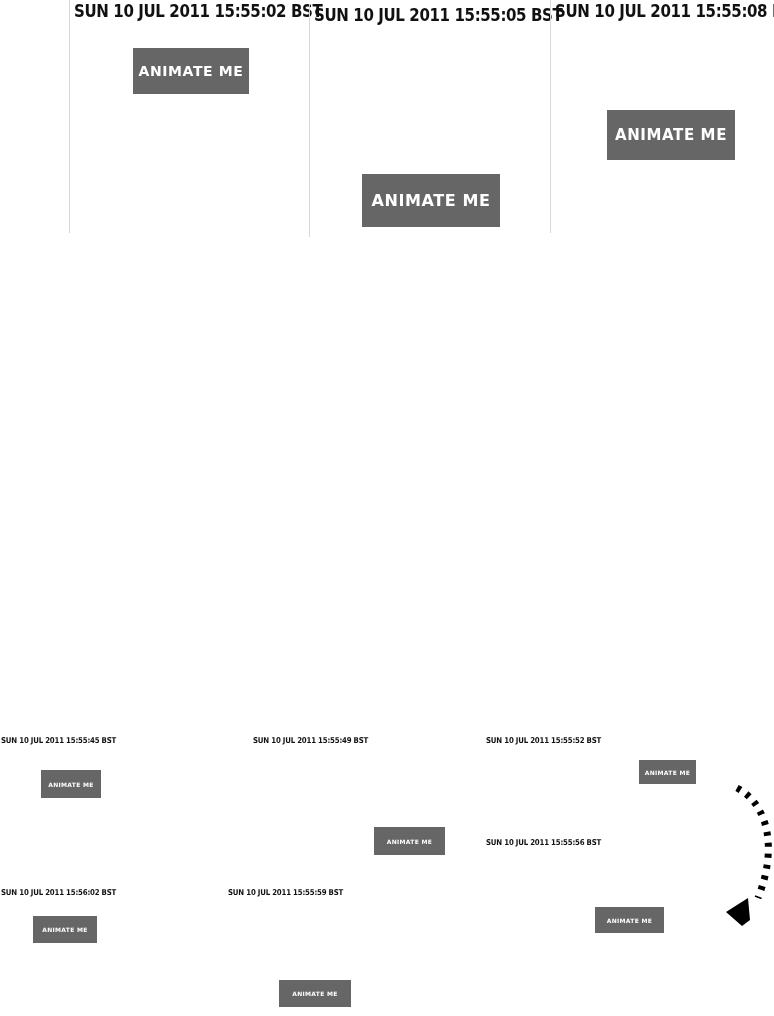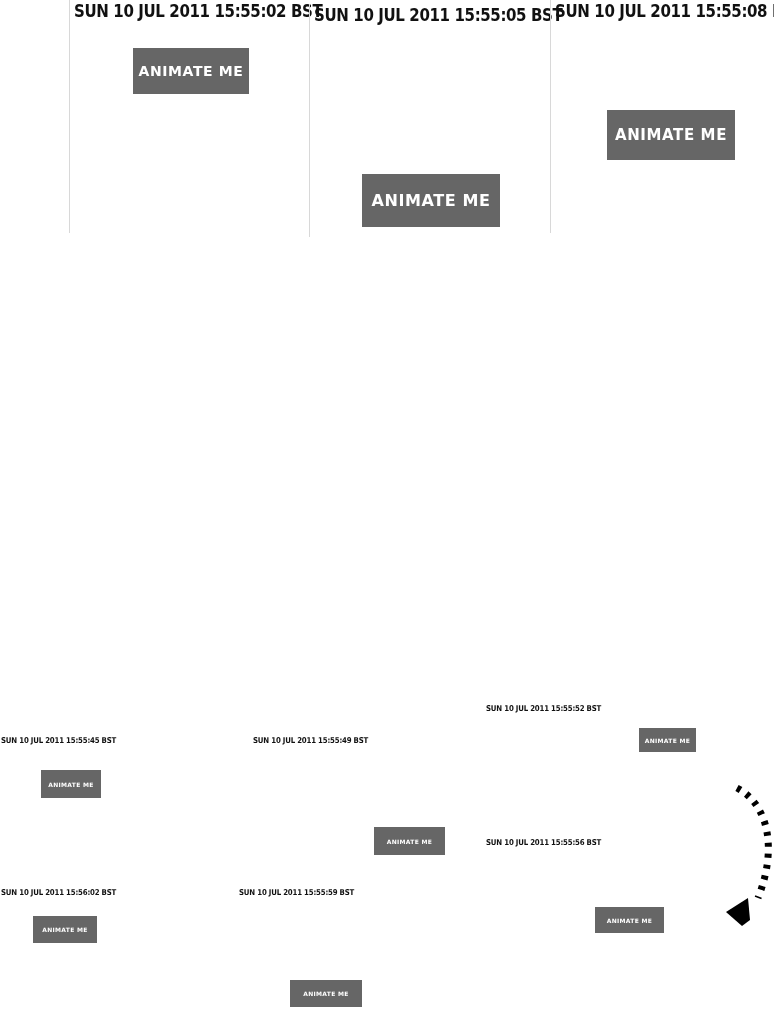--- a/index.html
+++ b/index.html
@@ -134,7 +134,7 @@
         <div class="panel-title" style="left: 1px; top: 6px;">SUN 10 JUL 2011 15:55:49 BST</div>
         <div class="anim-box" style="left: 122px; top: 97px; width: 71px; height: 28px; background: rgb(102, 102, 102); color: rgb(255, 255, 255);">ANIMATE ME</div>
       </div>
-      <div class="panel-sm" style="left: 485px; top: 698px; width: 240px; height: 143px;">
+      <div class="panel-sm" style="left: 485px; top: 730px; width: 240px; height: 143px;">
         <div class="panel-title" style="left: 1px; top: 6px;">SUN 10 JUL 2011 15:55:52 BST</div>
         <div class="anim-box" style="left: 154px; top: 30px; width: 57px; height: 24px; background: rgb(102, 102, 102); color: rgb(255, 255, 255);">ANIMATE ME</div>
       </div>

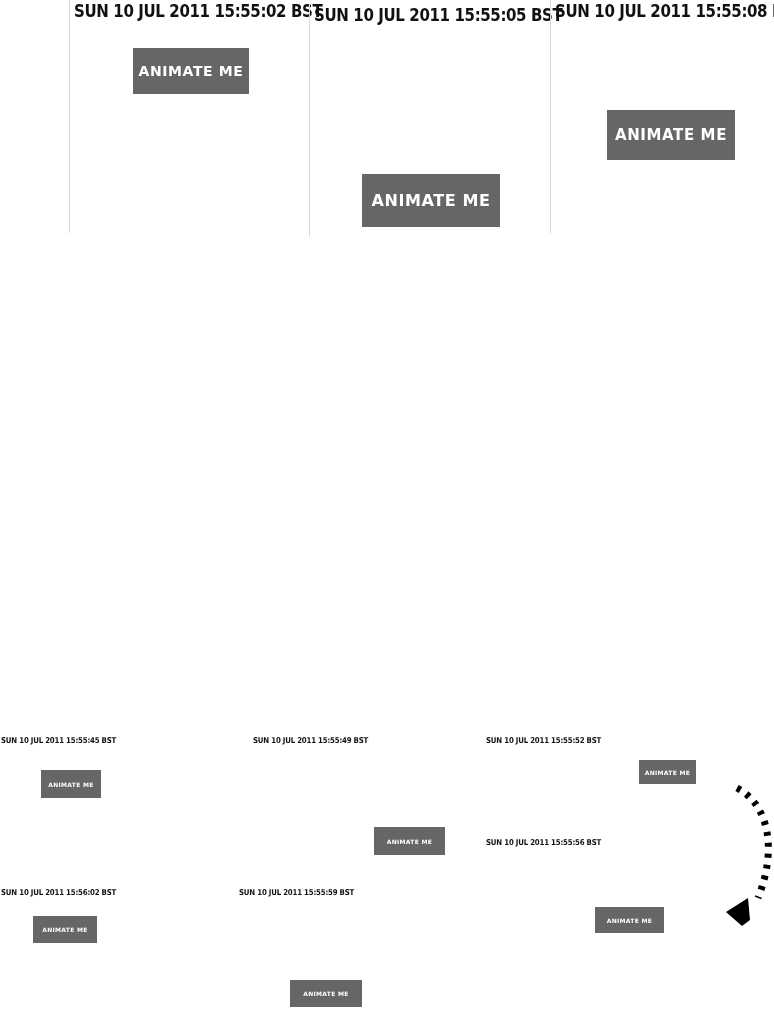--- a/index.html
+++ b/index.html
@@ -142,7 +142,7 @@
         <div class="panel-title" style="left: 1px; top: 6px;">SUN 10 JUL 2011 15:56:02 BST</div>
         <div class="anim-box" style="left: 33px; top: 34px; width: 64px; height: 27px; background: rgb(102, 102, 102); color: rgb(255, 255, 255);">ANIMATE ME</div>
       </div>
-      <div class="panel-sm" style="left: 238px; top: 882px; width: 240px; height: 134px;">
+      <div class="panel-sm" style="left: 227px; top: 882px; width: 240px; height: 134px;">
         <div class="panel-title" style="left: 1px; top: 6px;">SUN 10 JUL 2011 15:55:59 BST</div>
         <div class="anim-box" style="left: 52px; top: 98px; width: 72px; height: 27px; background: rgb(102, 102, 102); color: rgb(255, 255, 255);">ANIMATE ME</div>
       </div>

